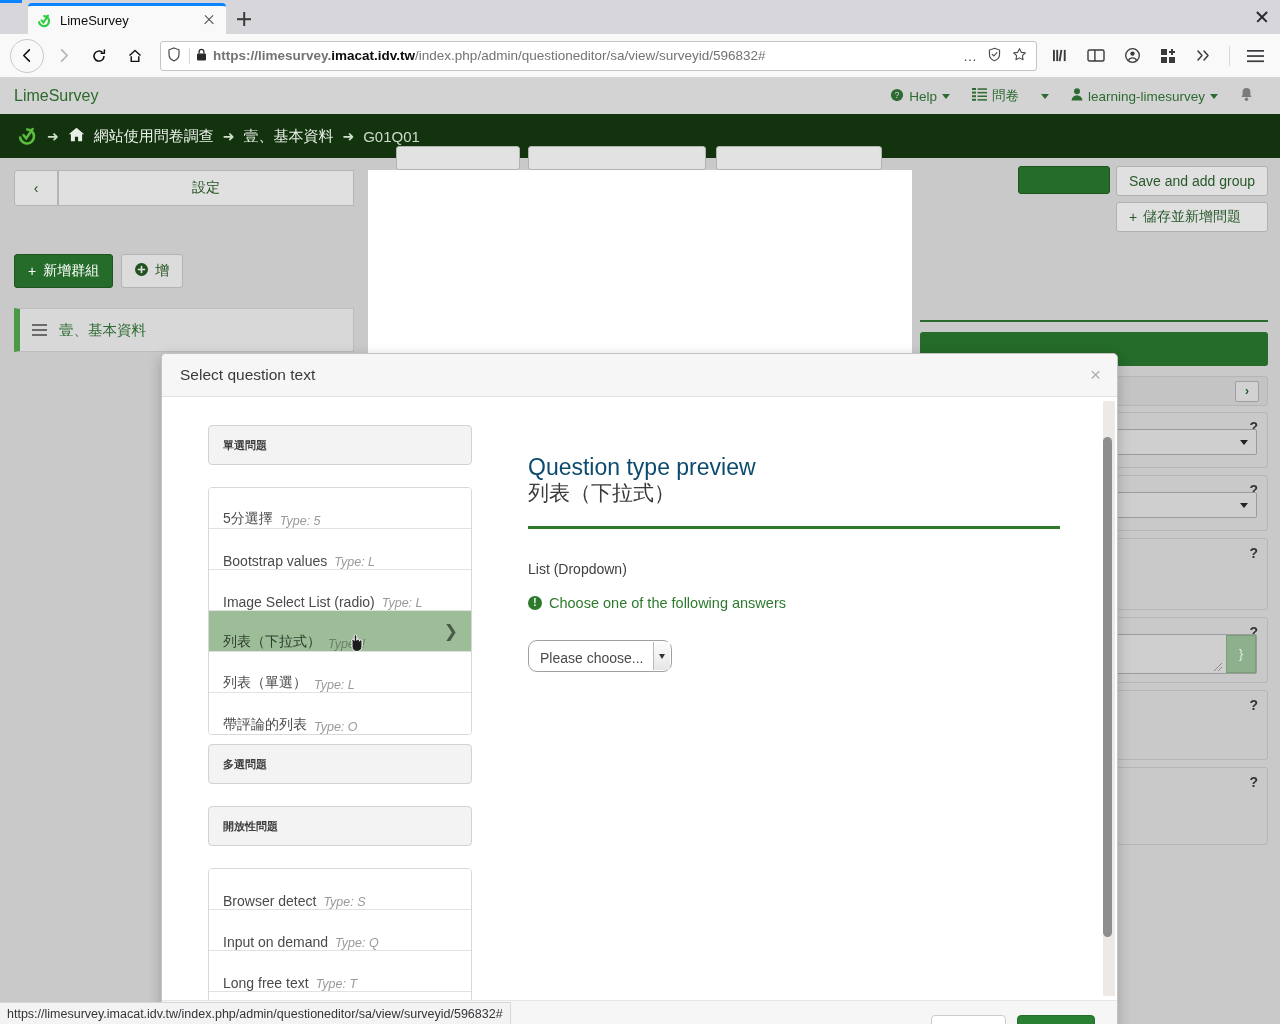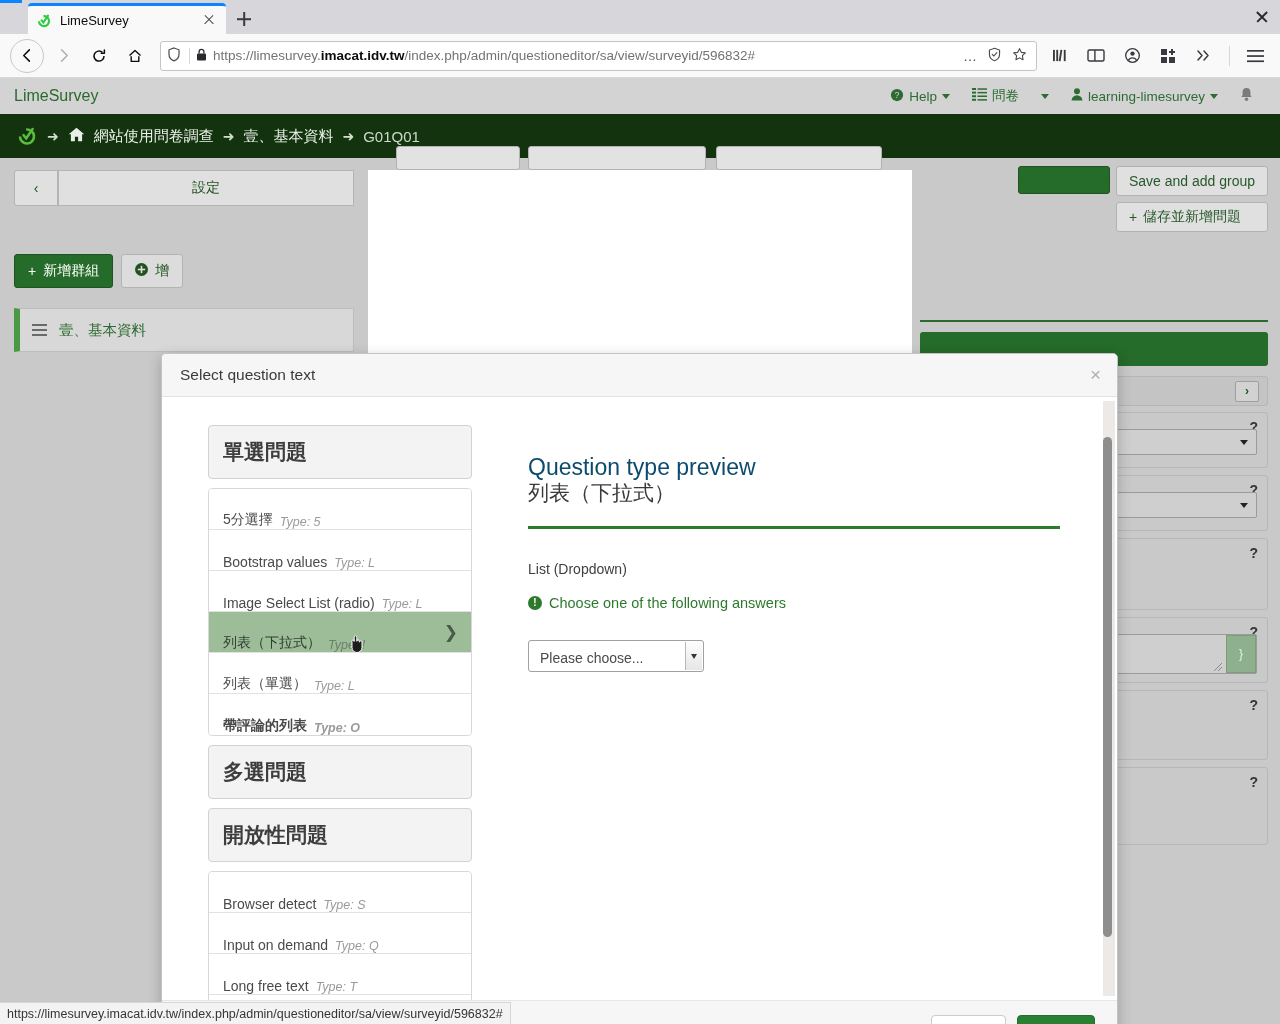--- a/index.html
+++ b/index.html
@@ -79,7 +79,7 @@
     flex: 1; font-size: 13.5px; color: #737373; white-space: nowrap; overflow: hidden;
   }
   .url-text b { color: #0c0c0d; font-weight: 700; }
-  .url-text .scheme { color: #737373; }
+  .url-text .scheme { color: #737373; font-weight: bold; }
   .urlbar-icons { display: flex; align-items: center; gap: 10px; padding-right: 3px; color: #4a4a4f; font-size: 14px; }
   .toolbar-icons { display: flex; align-items: center; gap: 6px; }
   .ticon { width: 30px; height: 30px; display: flex; align-items: center; justify-content: center; color: #3a3a3e; }

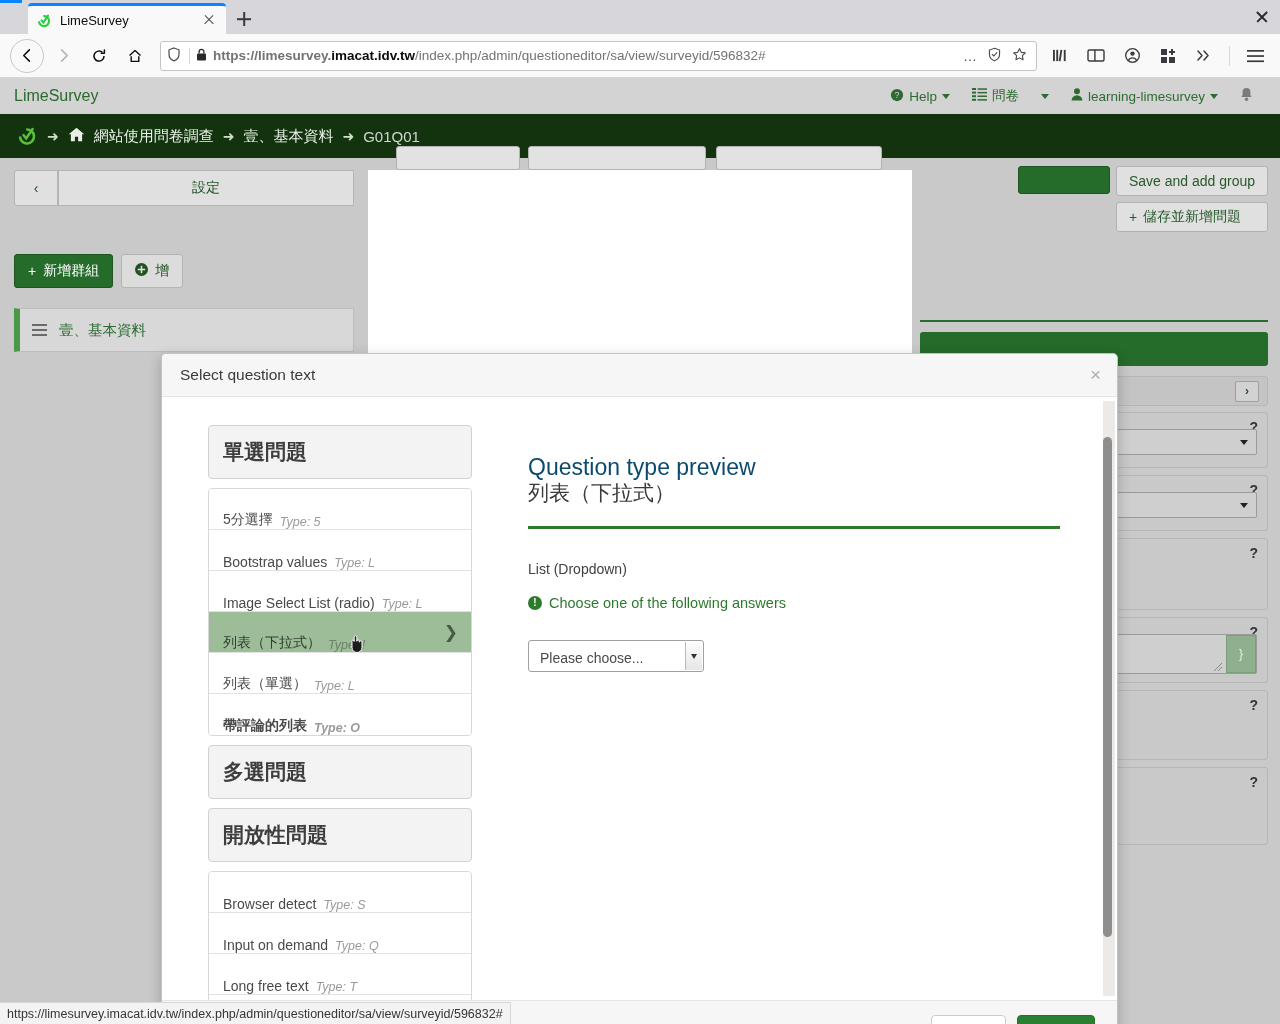--- a/index.html
+++ b/index.html
@@ -266,8 +266,8 @@
   }
   .group-header {
     background: #f3f3f3; border: 1px solid #d2d2d2; border-radius: 4px;
-    height: 54px; display: flex; align-items: center; padding: 0 14px;
-    font-size: 21px; color: #3e3e3e; font-weight: bold; margin-bottom: 9px;
+    height: 40px; display: flex; align-items: center; padding: 0 14px;
+    font-size: 11px; color: #3e3e3e; font-weight: bold; margin-bottom: 22px;
   }
   .type-items {
     border: 1px solid #d8d8d8; border-radius: 4px; overflow: hidden; margin-bottom: 9px;

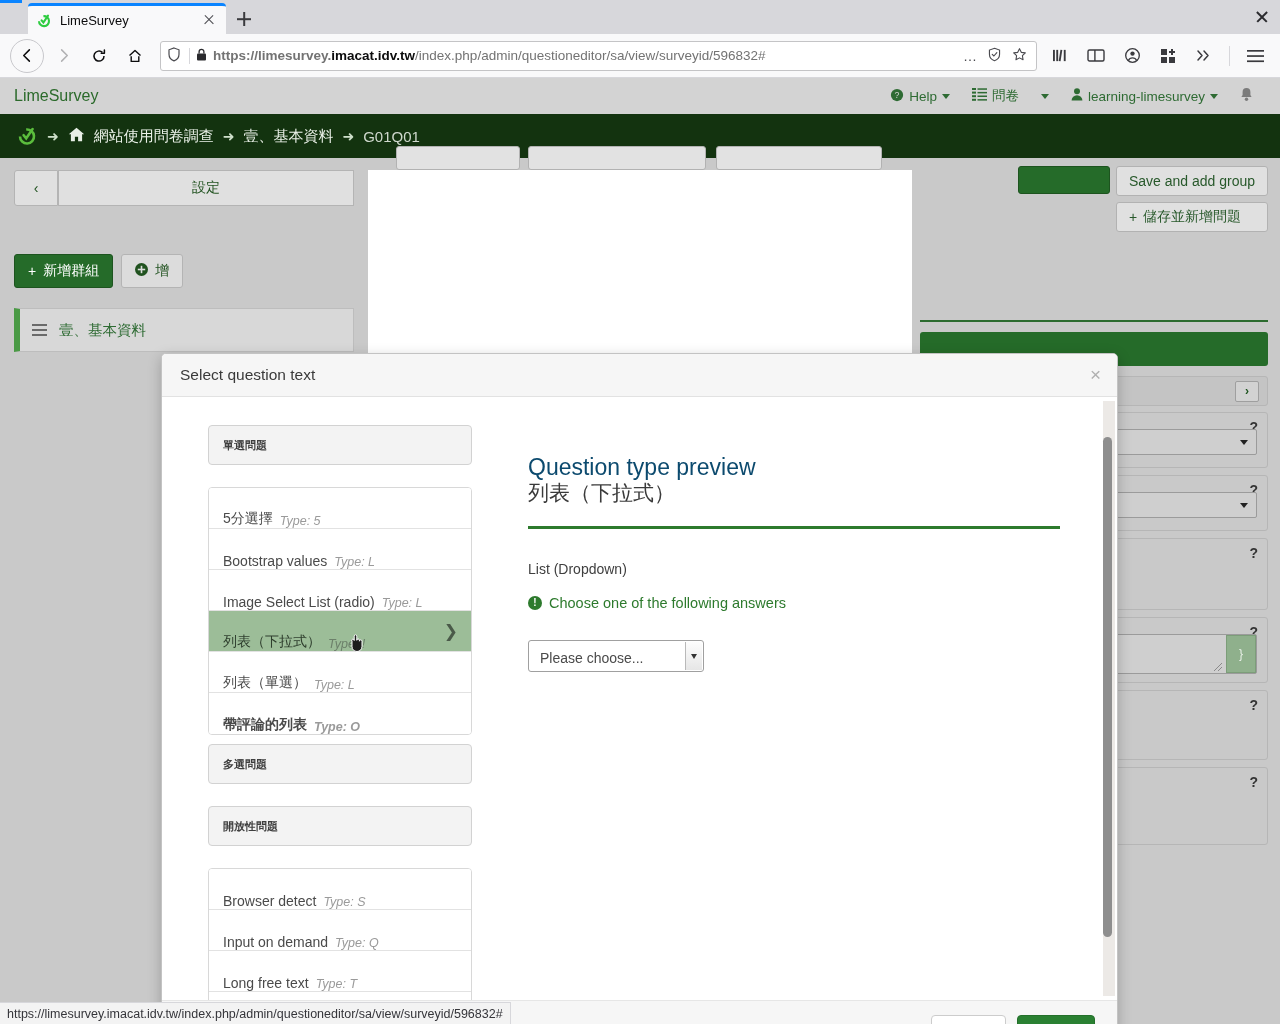--- a/index.html
+++ b/index.html
@@ -302,8 +302,8 @@
     font-size: 10px; line-height: 14px; text-align: center; font-weight: bold; flex: 0 0 14px;
   }
   .pv-select {
-    margin-top: 29px; width: 176px; height: 32px; background: #fff;
-    border: 1px solid #a0a0a0; border-radius: 3px; position: relative;
+    margin-top: 29px; width: 144px; height: 32px; background: #fff;
+    border: 1px solid #a0a0a0; border-radius: 9px; position: relative;
     display: flex; align-items: center; padding: 4px 26px 0 11px;
     font-size: 14px; color: #4a4a4a;
   }

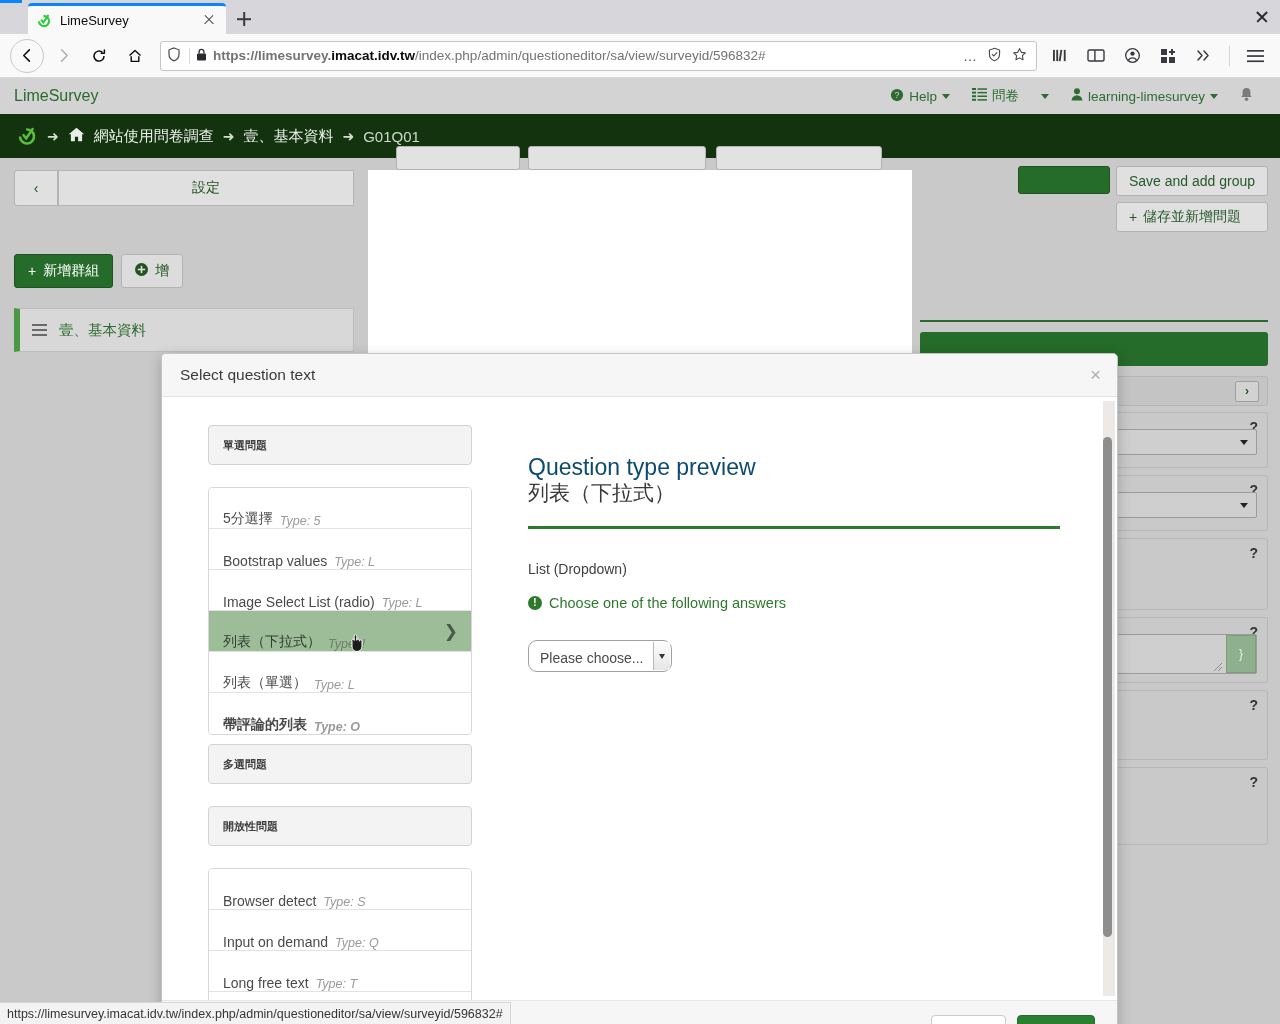--- a/index.html
+++ b/index.html
@@ -276,7 +276,7 @@
     height: 41px; border-bottom: 1px solid #e2e2e2; display: flex; align-items: flex-end;
     padding: 0 14px; font-size: 14px; color: #555; background: #fff; position: relative;
   }
-  .type-item:last-child { border-bottom: none; font-weight: bold; }
+  .type-item:last-child { border-bottom: none; }
   .type-item .t-name { color: #4a4a4a; }
   .type-item .t-type { font-style: italic; font-size: 12.5px; color: #9a9a9a; margin-left: 7px; }
   .type-item.active { background: #9cbd98; }

